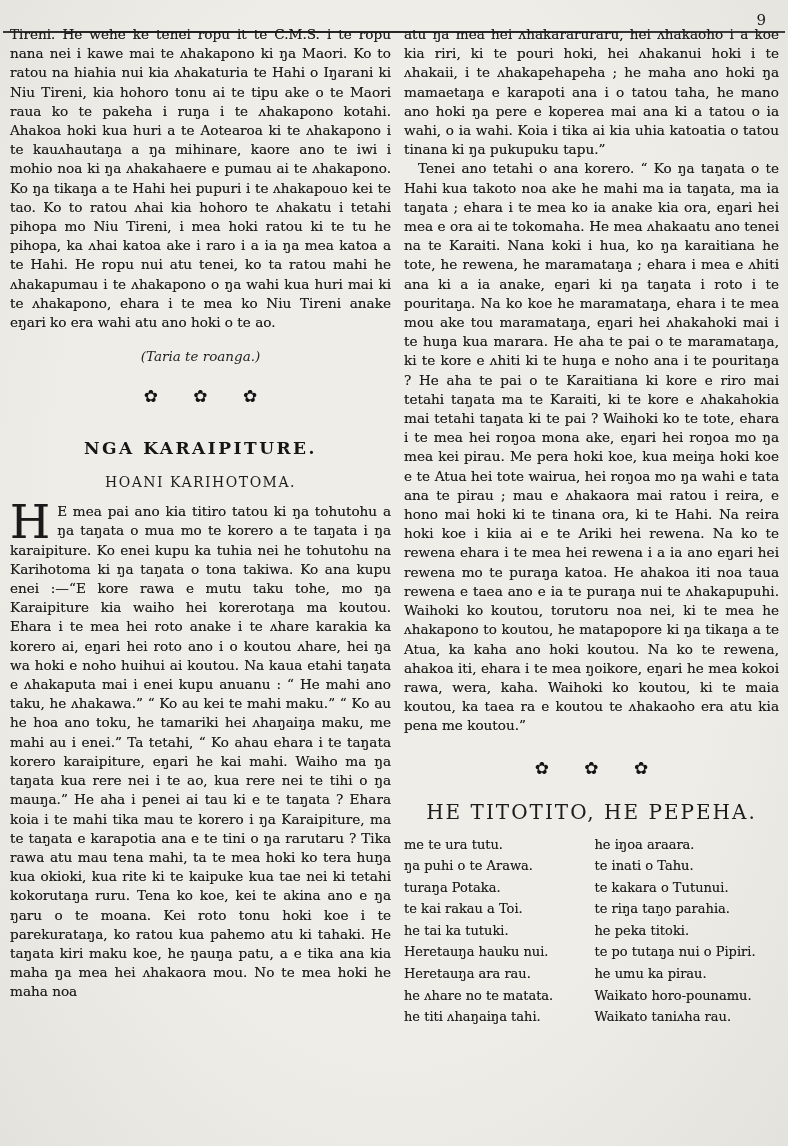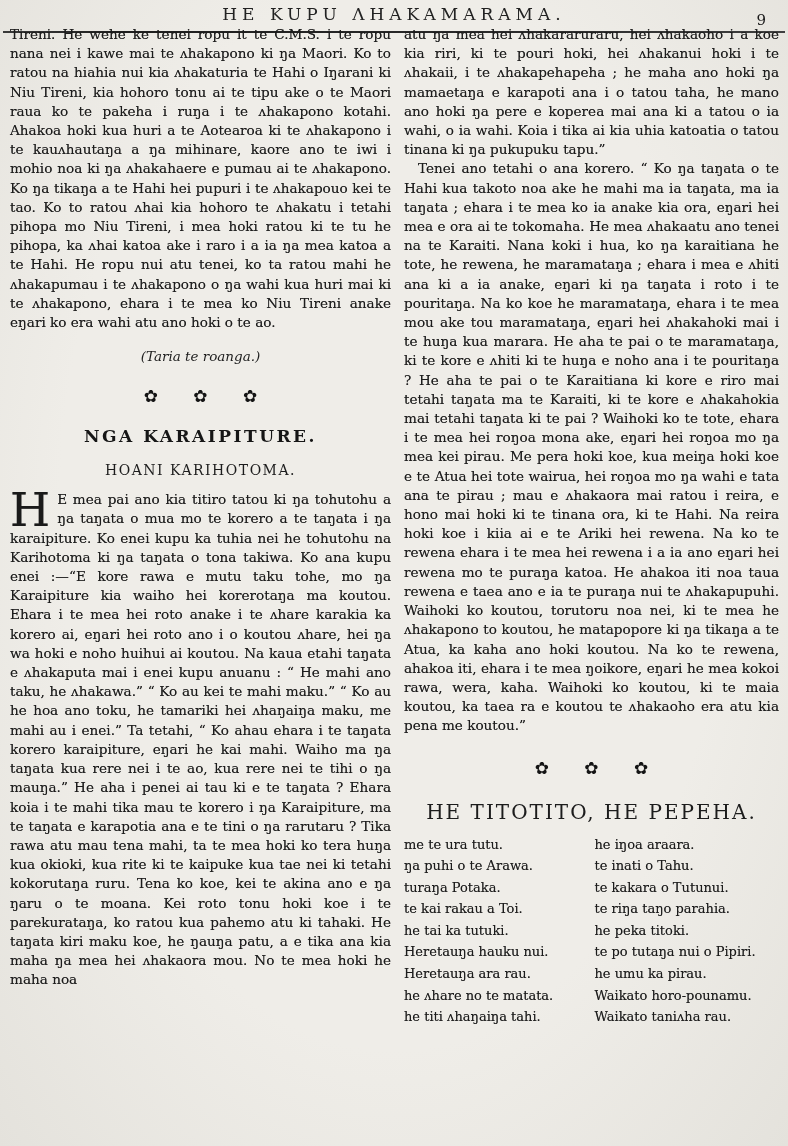--- a/index.html
+++ b/index.html
@@ -38,7 +38,6 @@
 
 <div class="page">
 
-  <div class="masthead">HE KUPU ΛHAKAMARAMA.</div>
   <div class="pagenum">9</div>
   <div class="rule"></div>
 

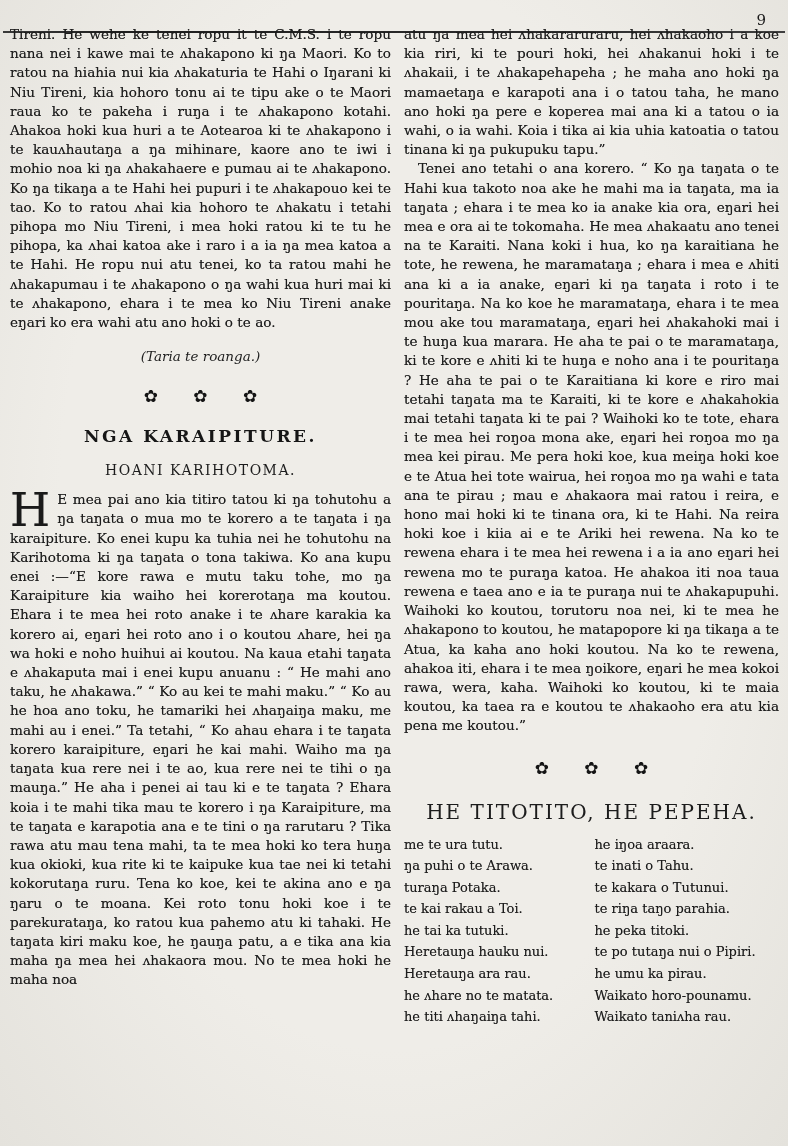--- a/index.html
+++ b/index.html
@@ -23,7 +23,7 @@
   .taria{text-align:center;font-style:italic;font-size:13.5px;margin:16px 0 0;}
   .ornaments{text-align:center;font-size:17px;word-spacing:30px;margin:22px 0 0;color:#141414;}
   h2.article-title{text-align:center;font-size:17px;font-weight:bold;letter-spacing:2.5px;
-    margin:20px 0 0;color:#161616;}
+    margin:32px 0 0;color:#161616;}
   h3.byline{text-align:center;font-size:14px;font-weight:normal;letter-spacing:1.5px;
     margin:16px 0 12px;}
   .dc{float:left;font-size:46px;line-height:34px;padding:3px 7px 0 0;color:#1a1a1a;}

